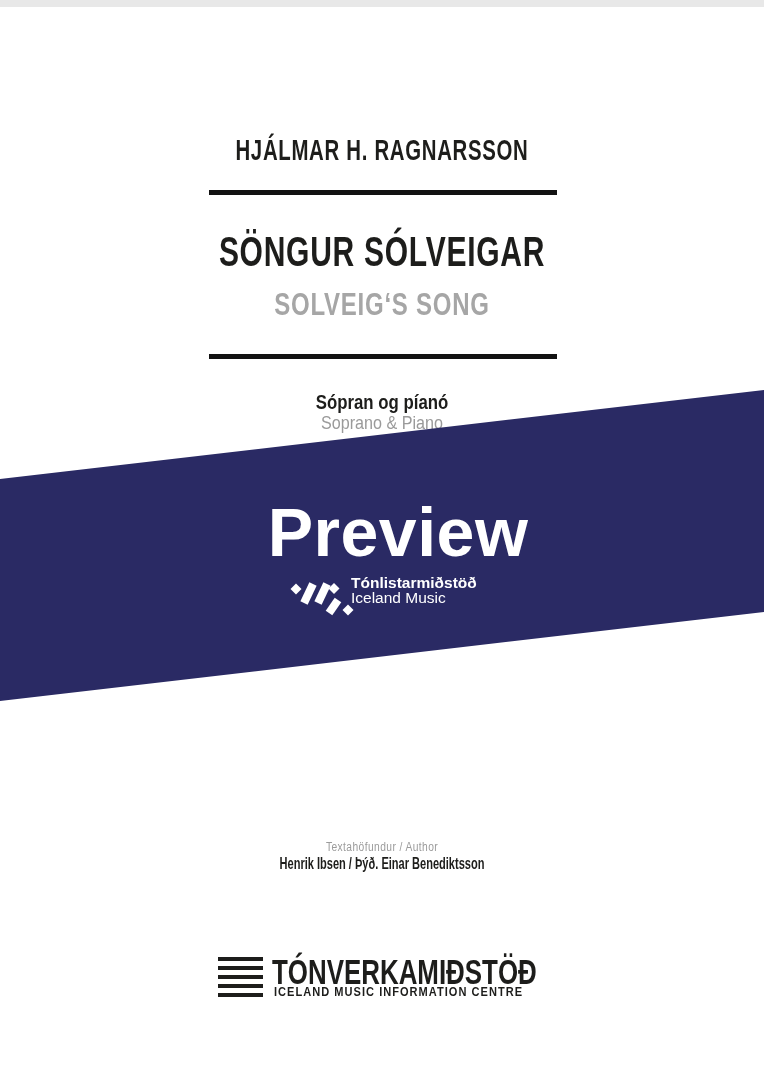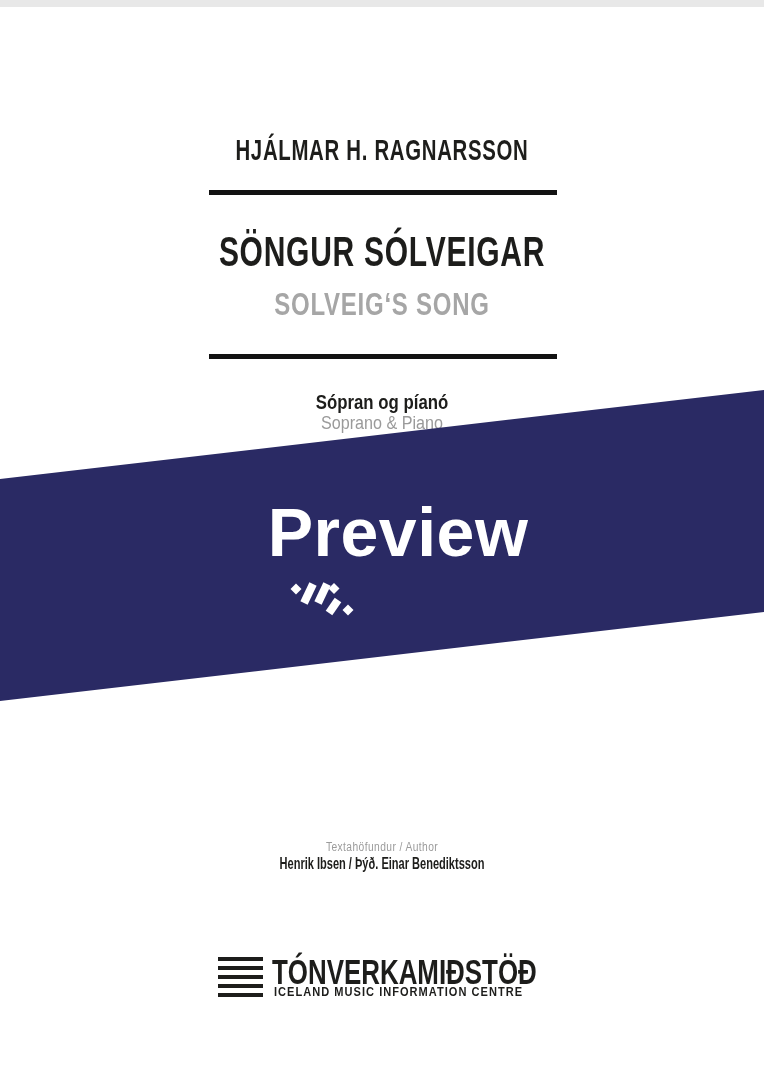--- a/index.html
+++ b/index.html
@@ -124,6 +124,10 @@
       </g>
     </svg>
 
+    <div class="banner-logo-text">
+      <div class="l1">Tónlistarmiðstöð</div>
+      <div class="l2">Iceland Music</div>
+    </div>
   </div>
 
   <div class="ctext credit-label">Textahöfundur / Author</div>

